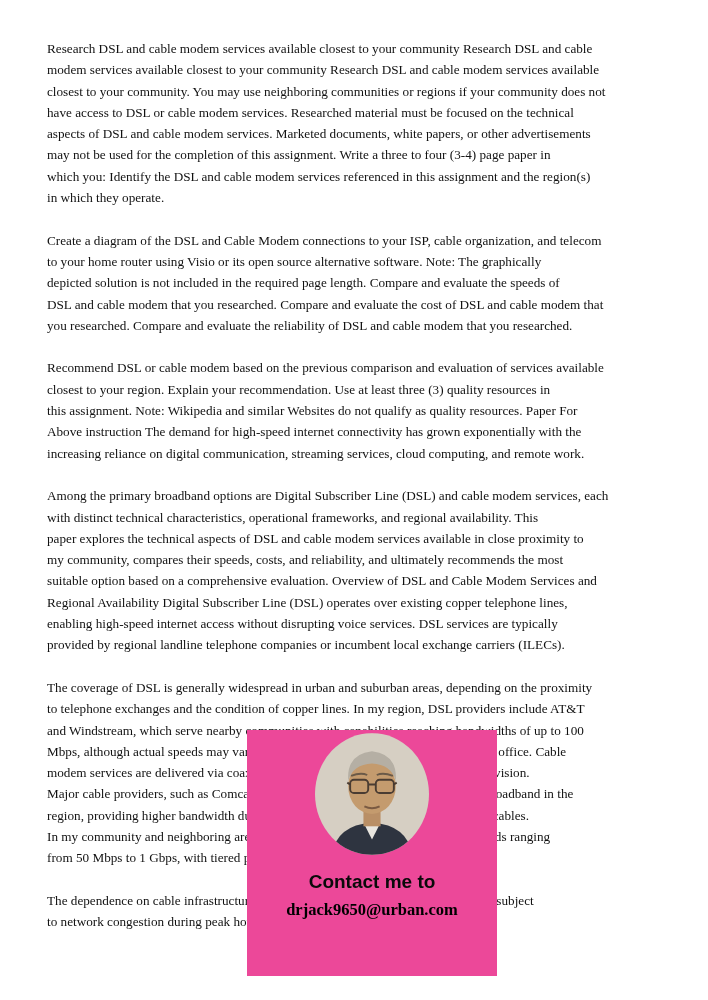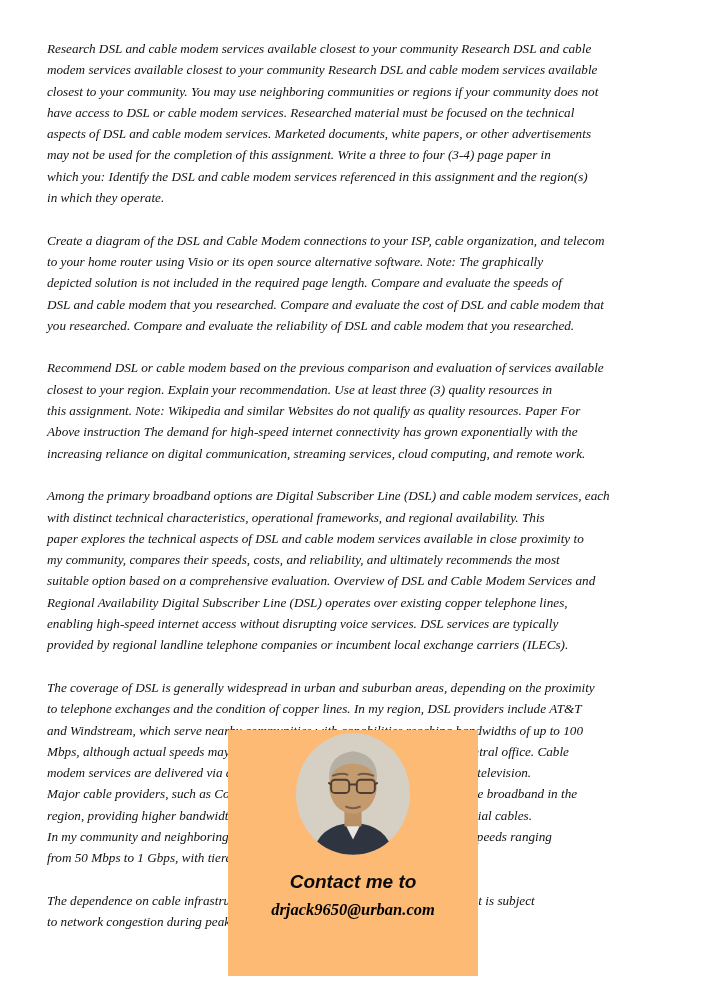--- a/index.html
+++ b/index.html
@@ -14,7 +14,6 @@
     background: #ffffff;
     overflow: hidden;
     font-family: "Liberation Serif", serif;
-    font-style: italic;
   }
   .doc-text {
     position: absolute;

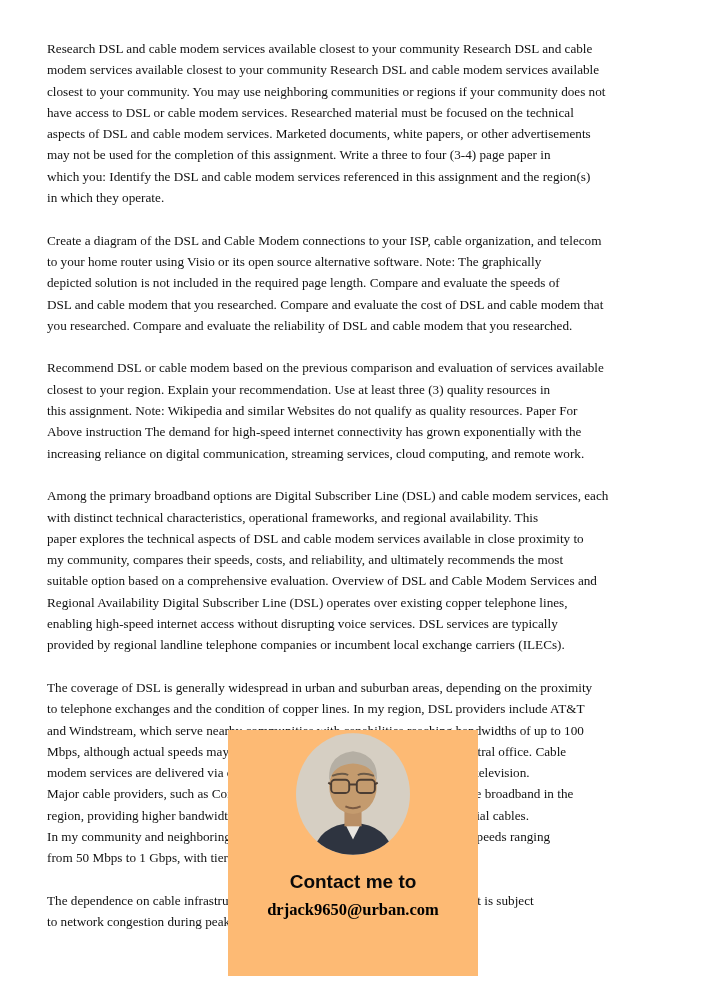--- a/index.html
+++ b/index.html
@@ -111,7 +111,7 @@
 to network congestion during peak hours. Connection Diagrams A typical DSL</p>
   </div>
 
-  <div class="overlay" style="background: #fdba74;">
+  <div class="overlay" style="background: #ec4899; margin-left: 19px;">
     <div class="photo">
       <svg viewBox="0 0 120 128" width="114" height="122">
         <rect width="120" height="128" fill="#d6cfc3"></rect>

